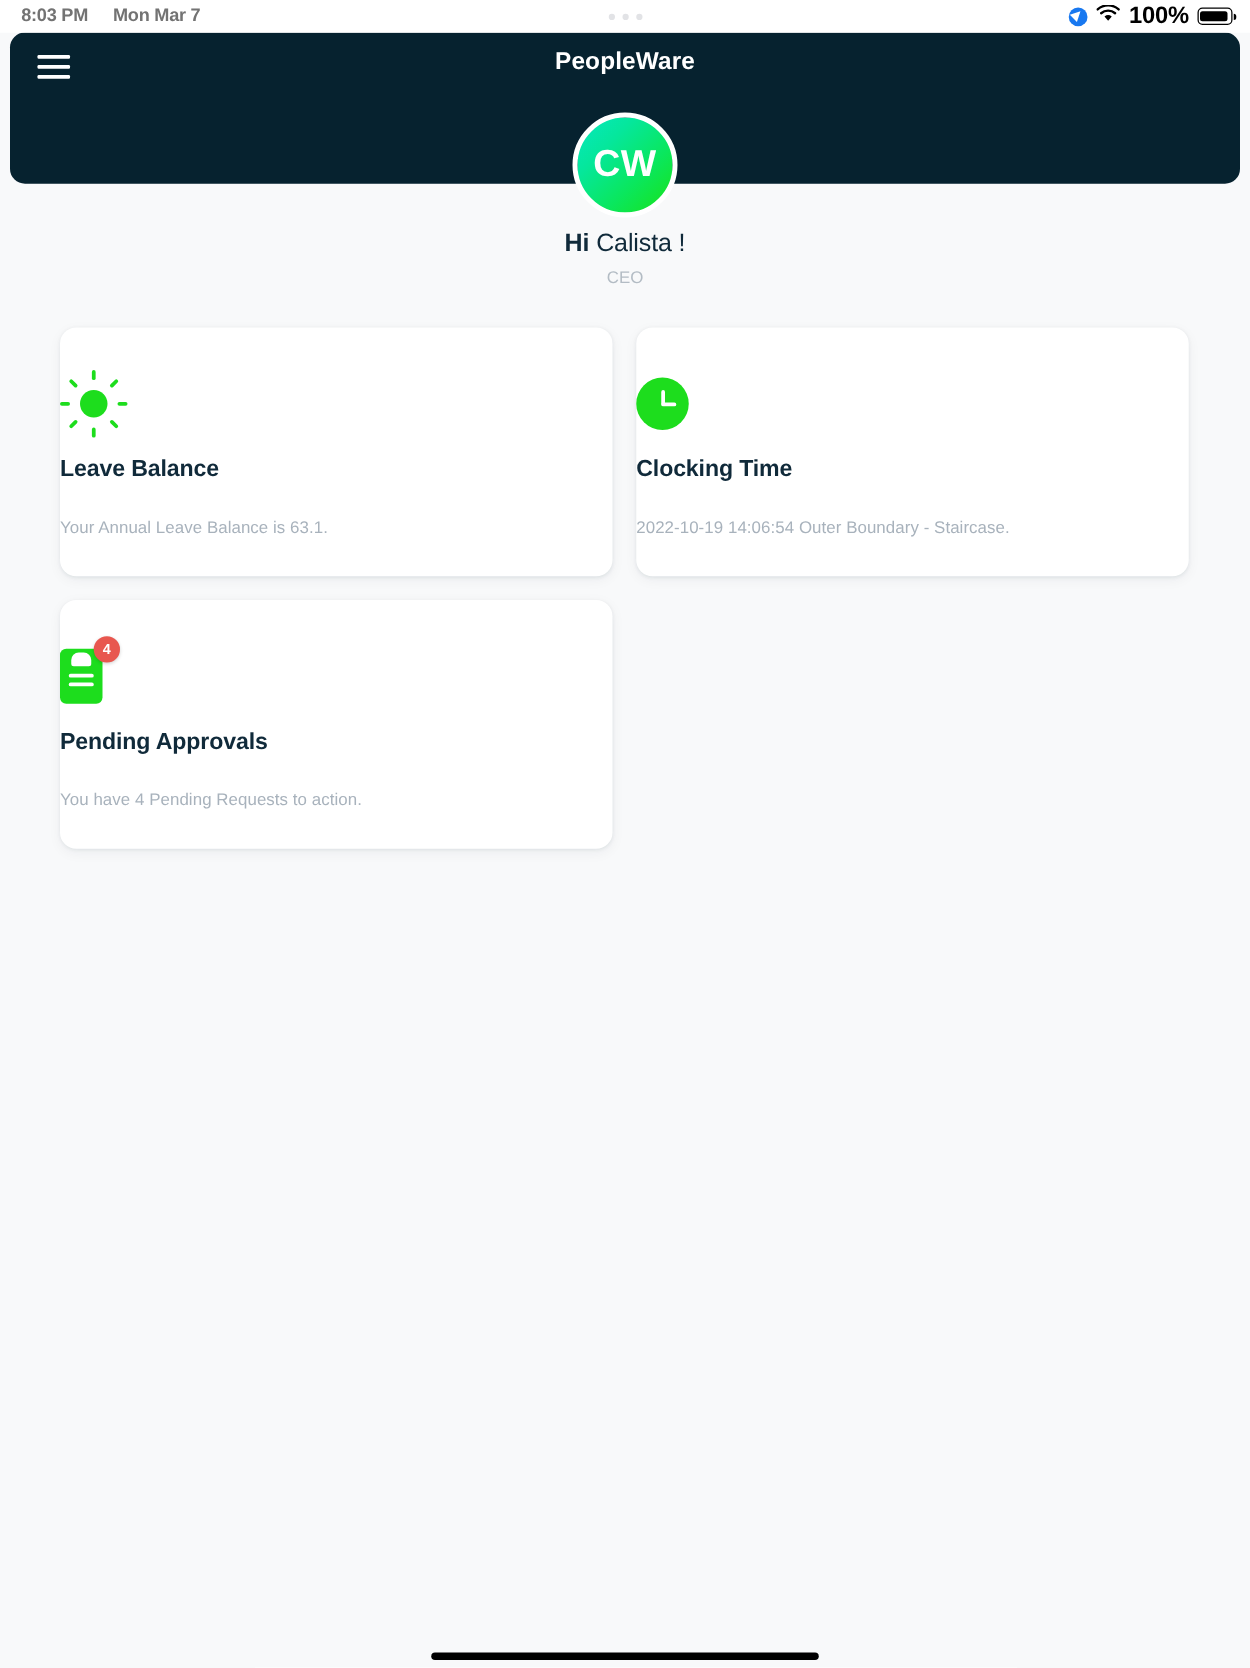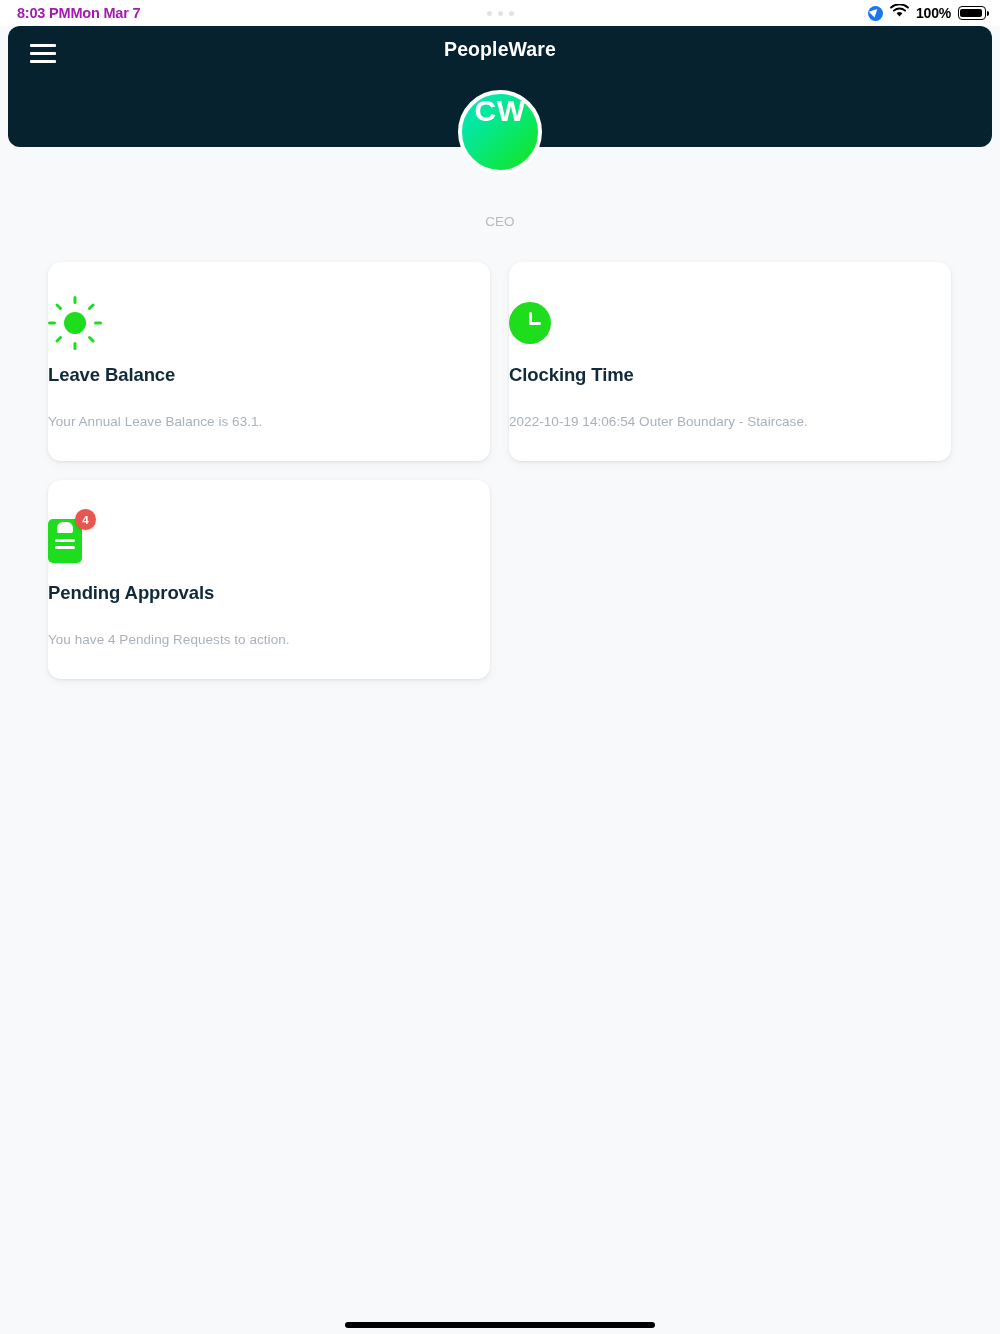--- a/index.html
+++ b/index.html
@@ -26,11 +26,11 @@
   .status-left {
     display: flex;
     align-items: center;
-    gap: 0;
+    gap: 20px;
     margin-left: 17px;
     font-size: 14.5px;
     font-weight: 600;
-    color: #a21caf;
+    color: #737373;
     letter-spacing: -0.2px;
     justify-content: flex-end;
   }

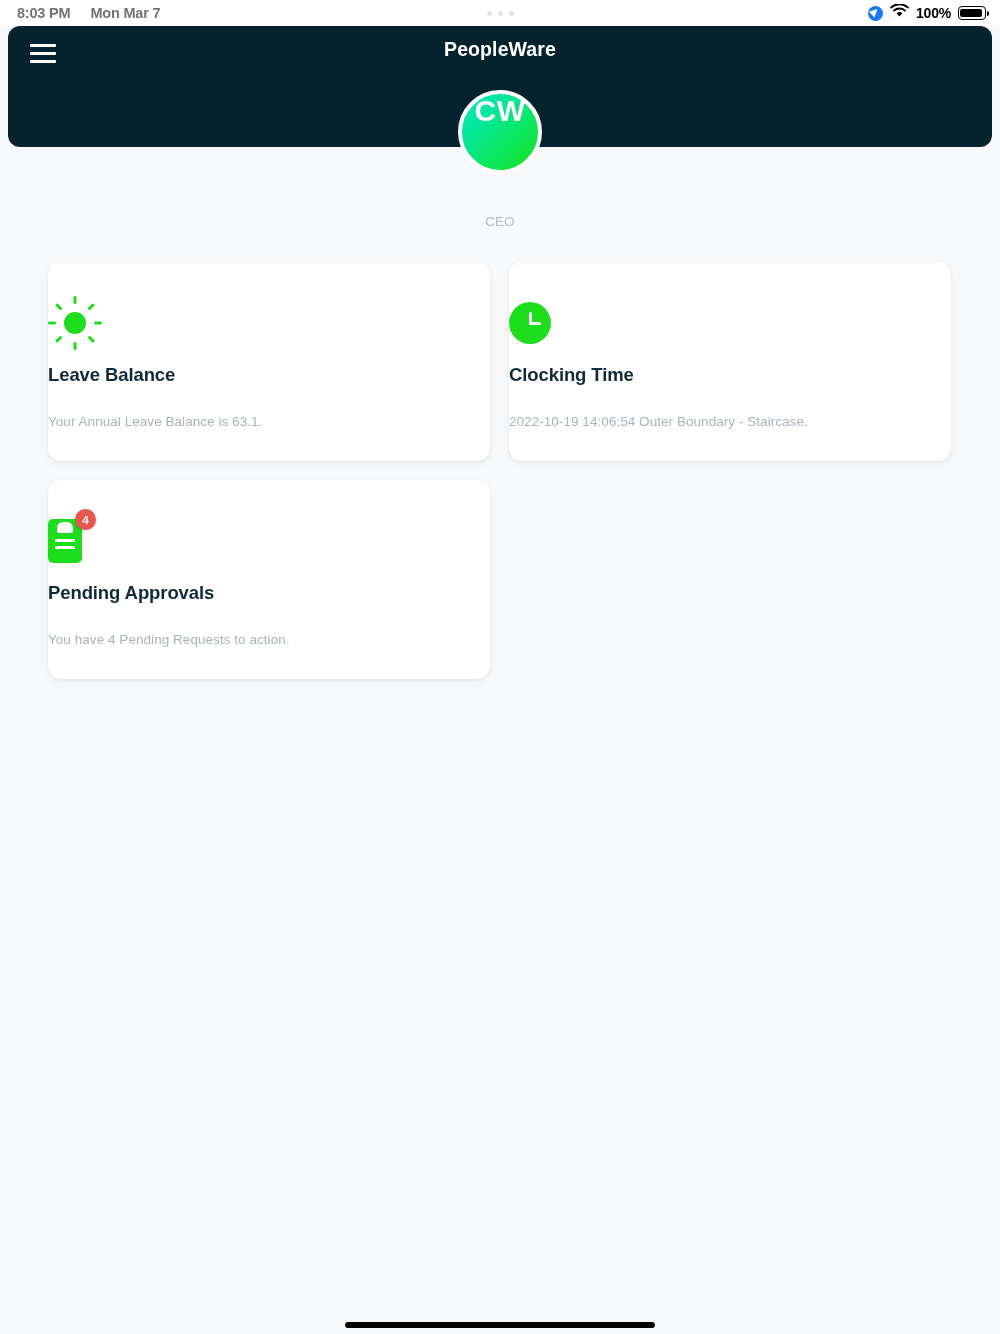--- a/index.html
+++ b/index.html
@@ -76,7 +76,7 @@
   }
   .wifi-icon { display: block; }
   .batt-pct {
-    font-size: 14px;
+    font-size: 19px;
     font-weight: 600;
     color: #000;
     letter-spacing: -0.2px;

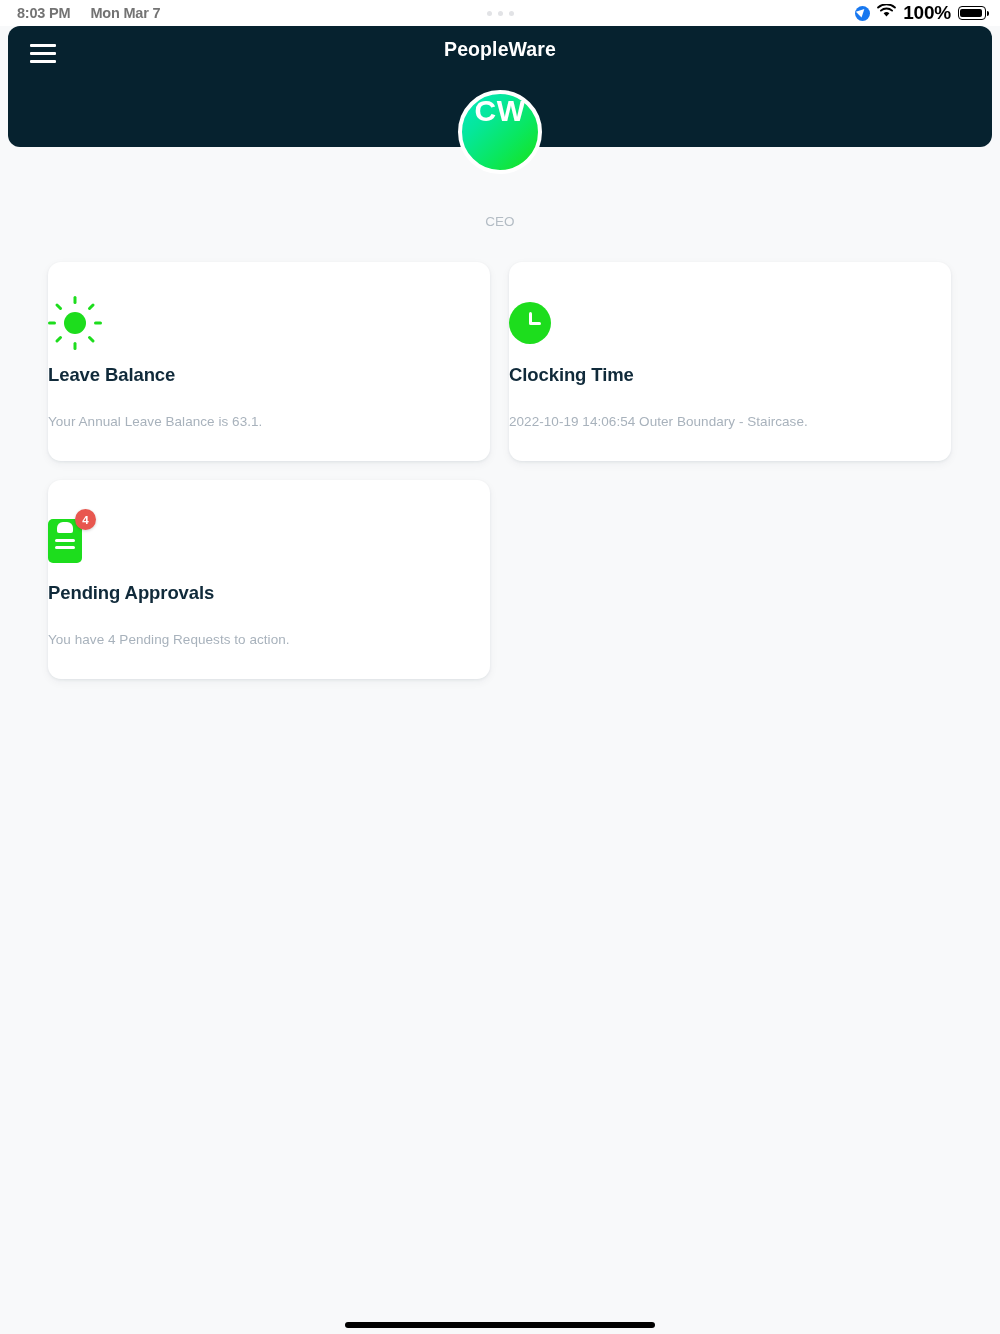--- a/index.html
+++ b/index.html
@@ -162,7 +162,7 @@
     background: linear-gradient(135deg, #06e8c0 0%, #05e79c 30%, #0ae75c 65%, #19e218 100%);
     border: 4px solid #ffffff;
     display: flex;
-    align-items: flex-start;
+    align-items: center;
     justify-content: center;
     z-index: 10;
   }

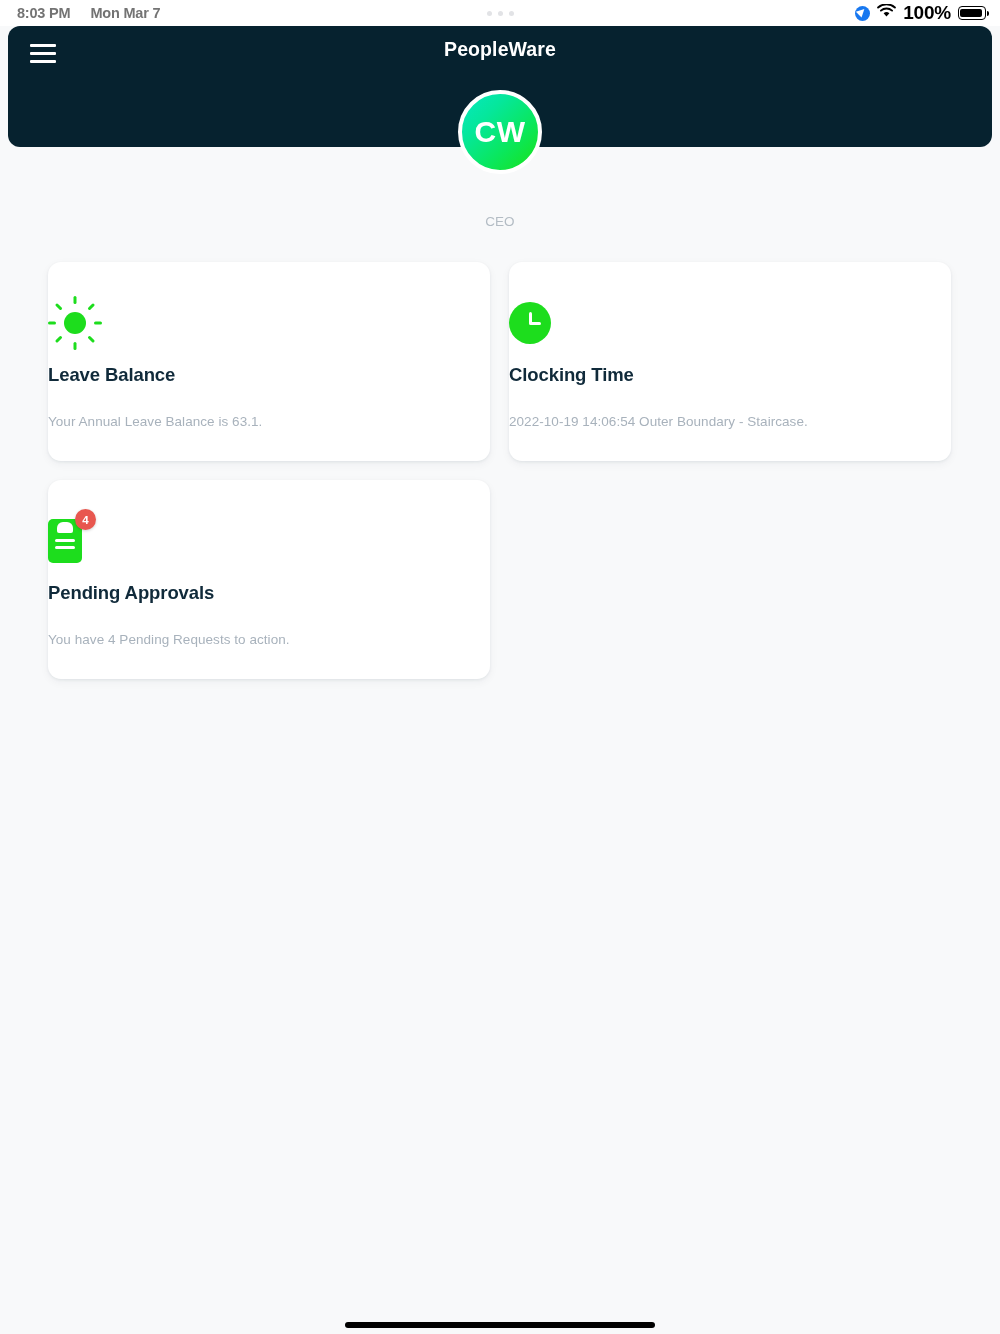--- a/index.html
+++ b/index.html
@@ -409,6 +409,10 @@
     <span class="avatar-initials">CW</span>
   </div>
 
+  <div class="greeting">
+    <span class="hi">Hi</span>
+    <span class="name">Calista !</span>
+  </div>
   <div class="role">CEO</div>
 
   <div class="card-grid">

